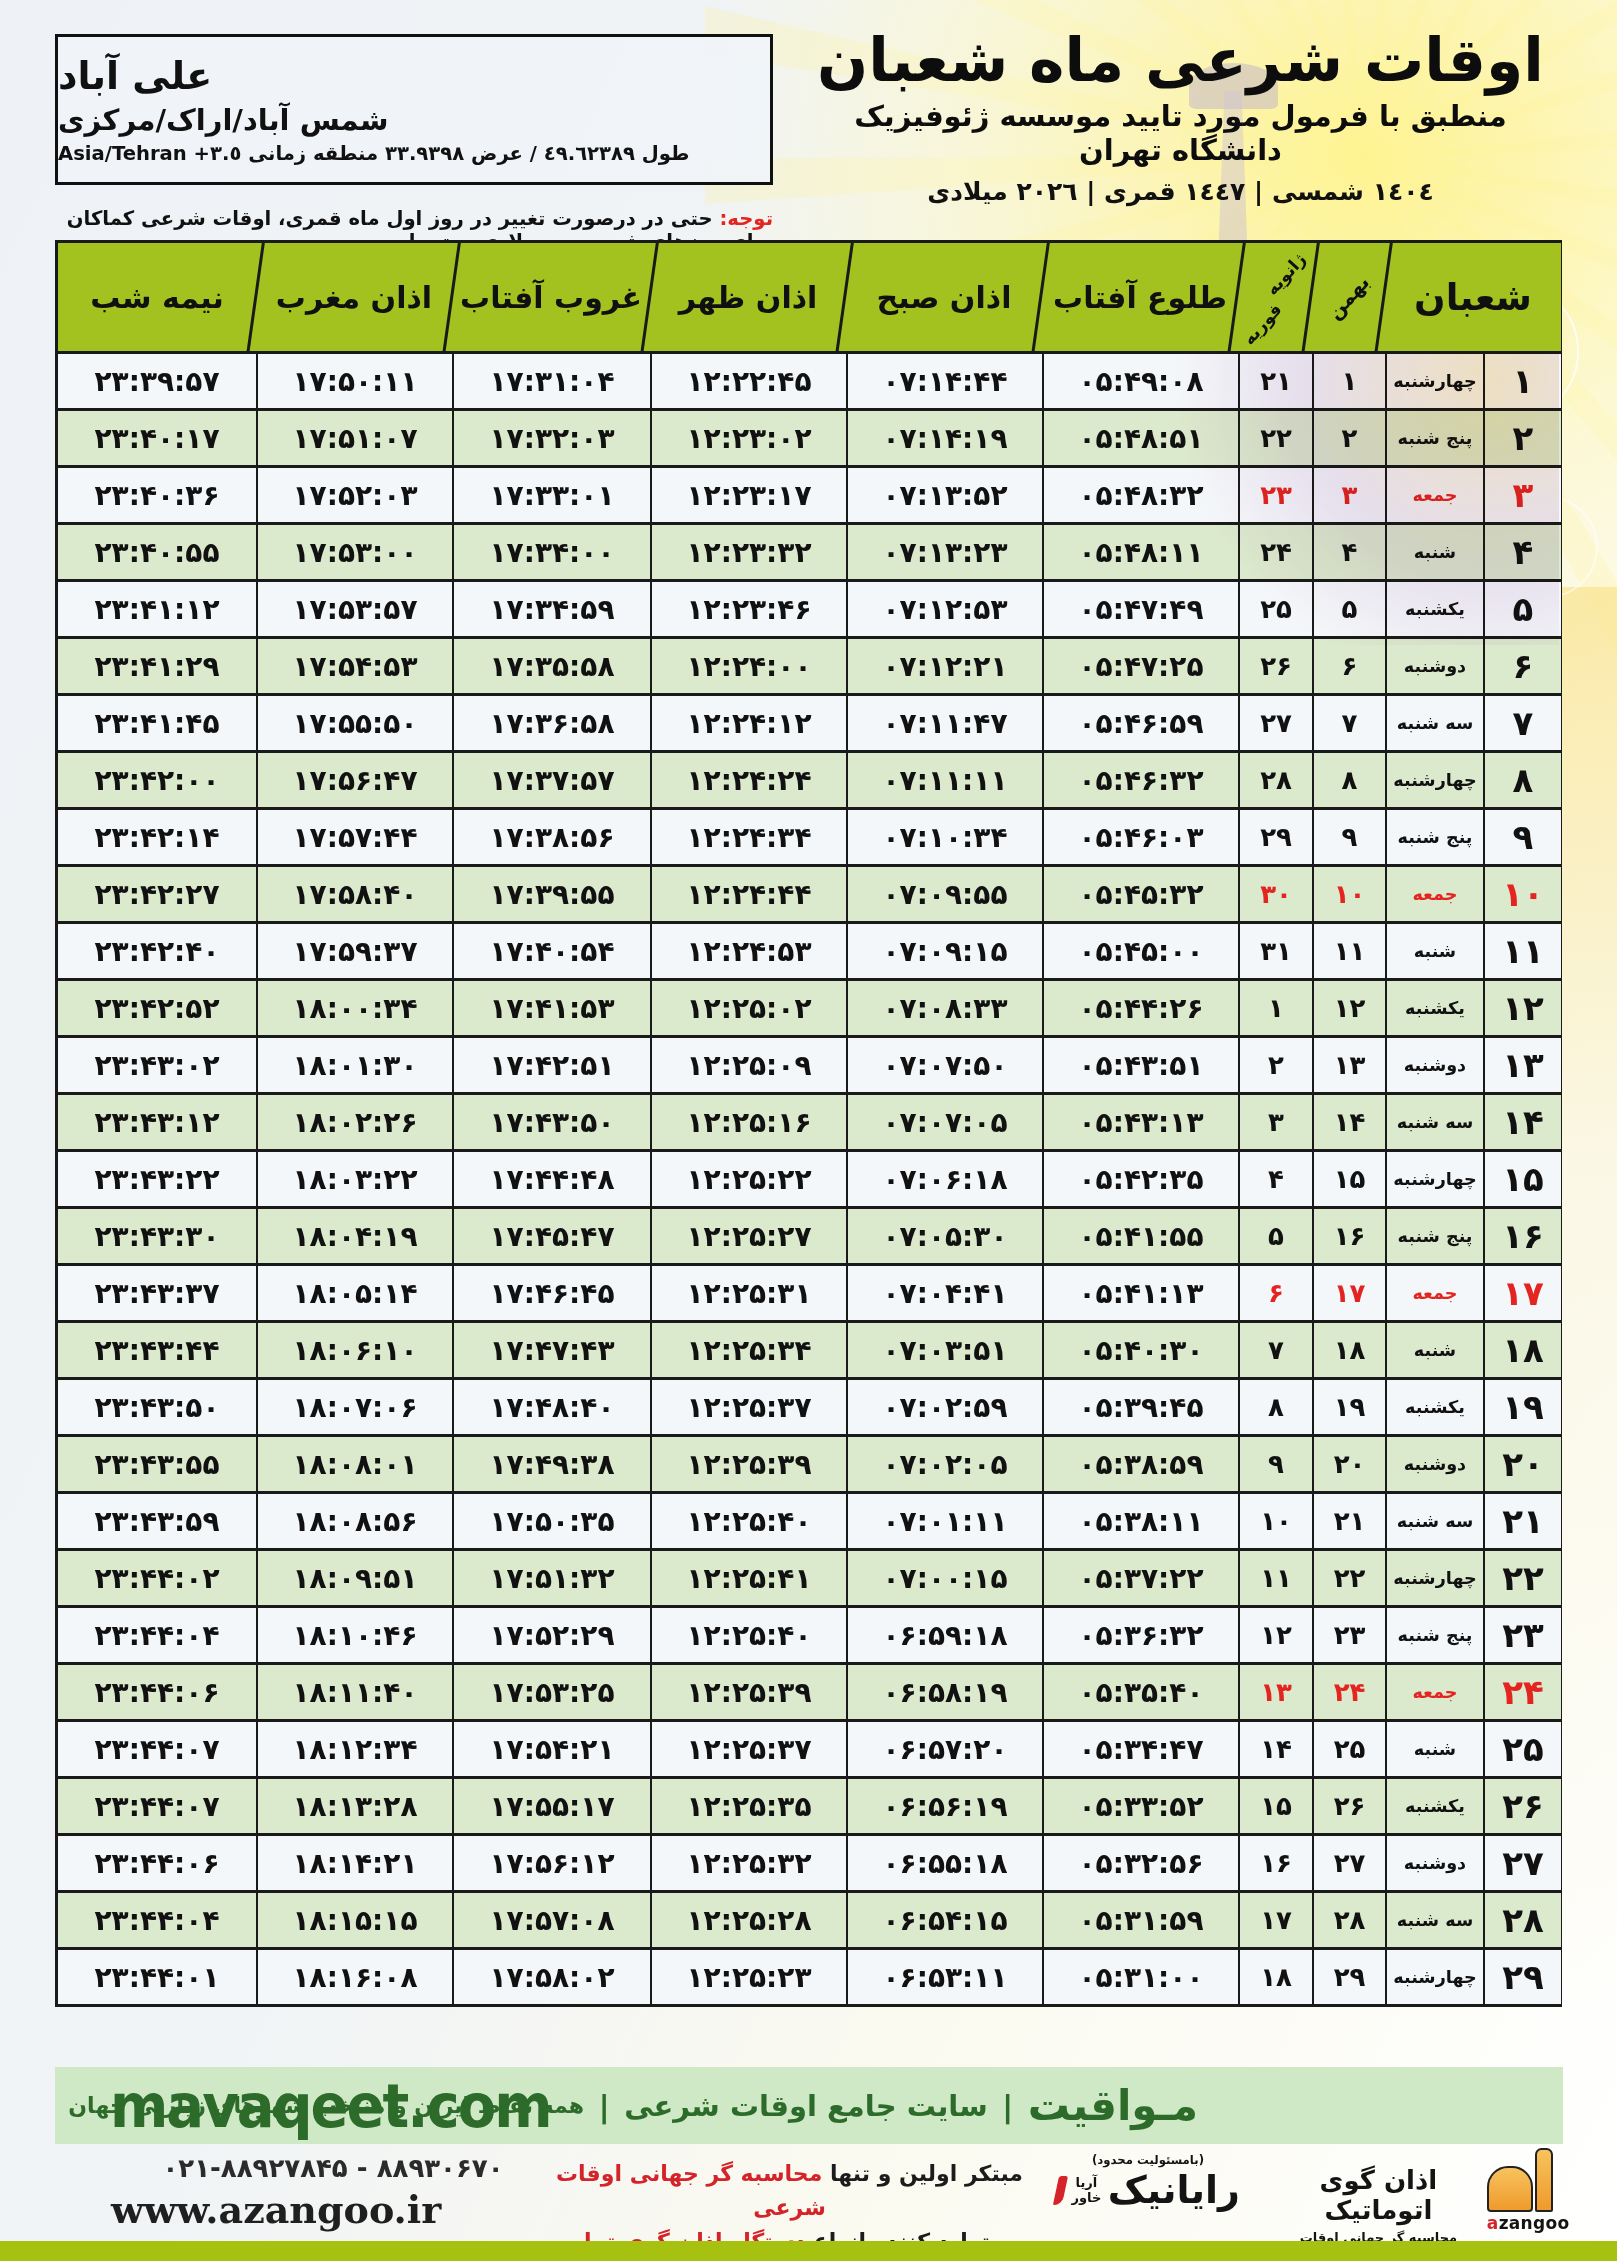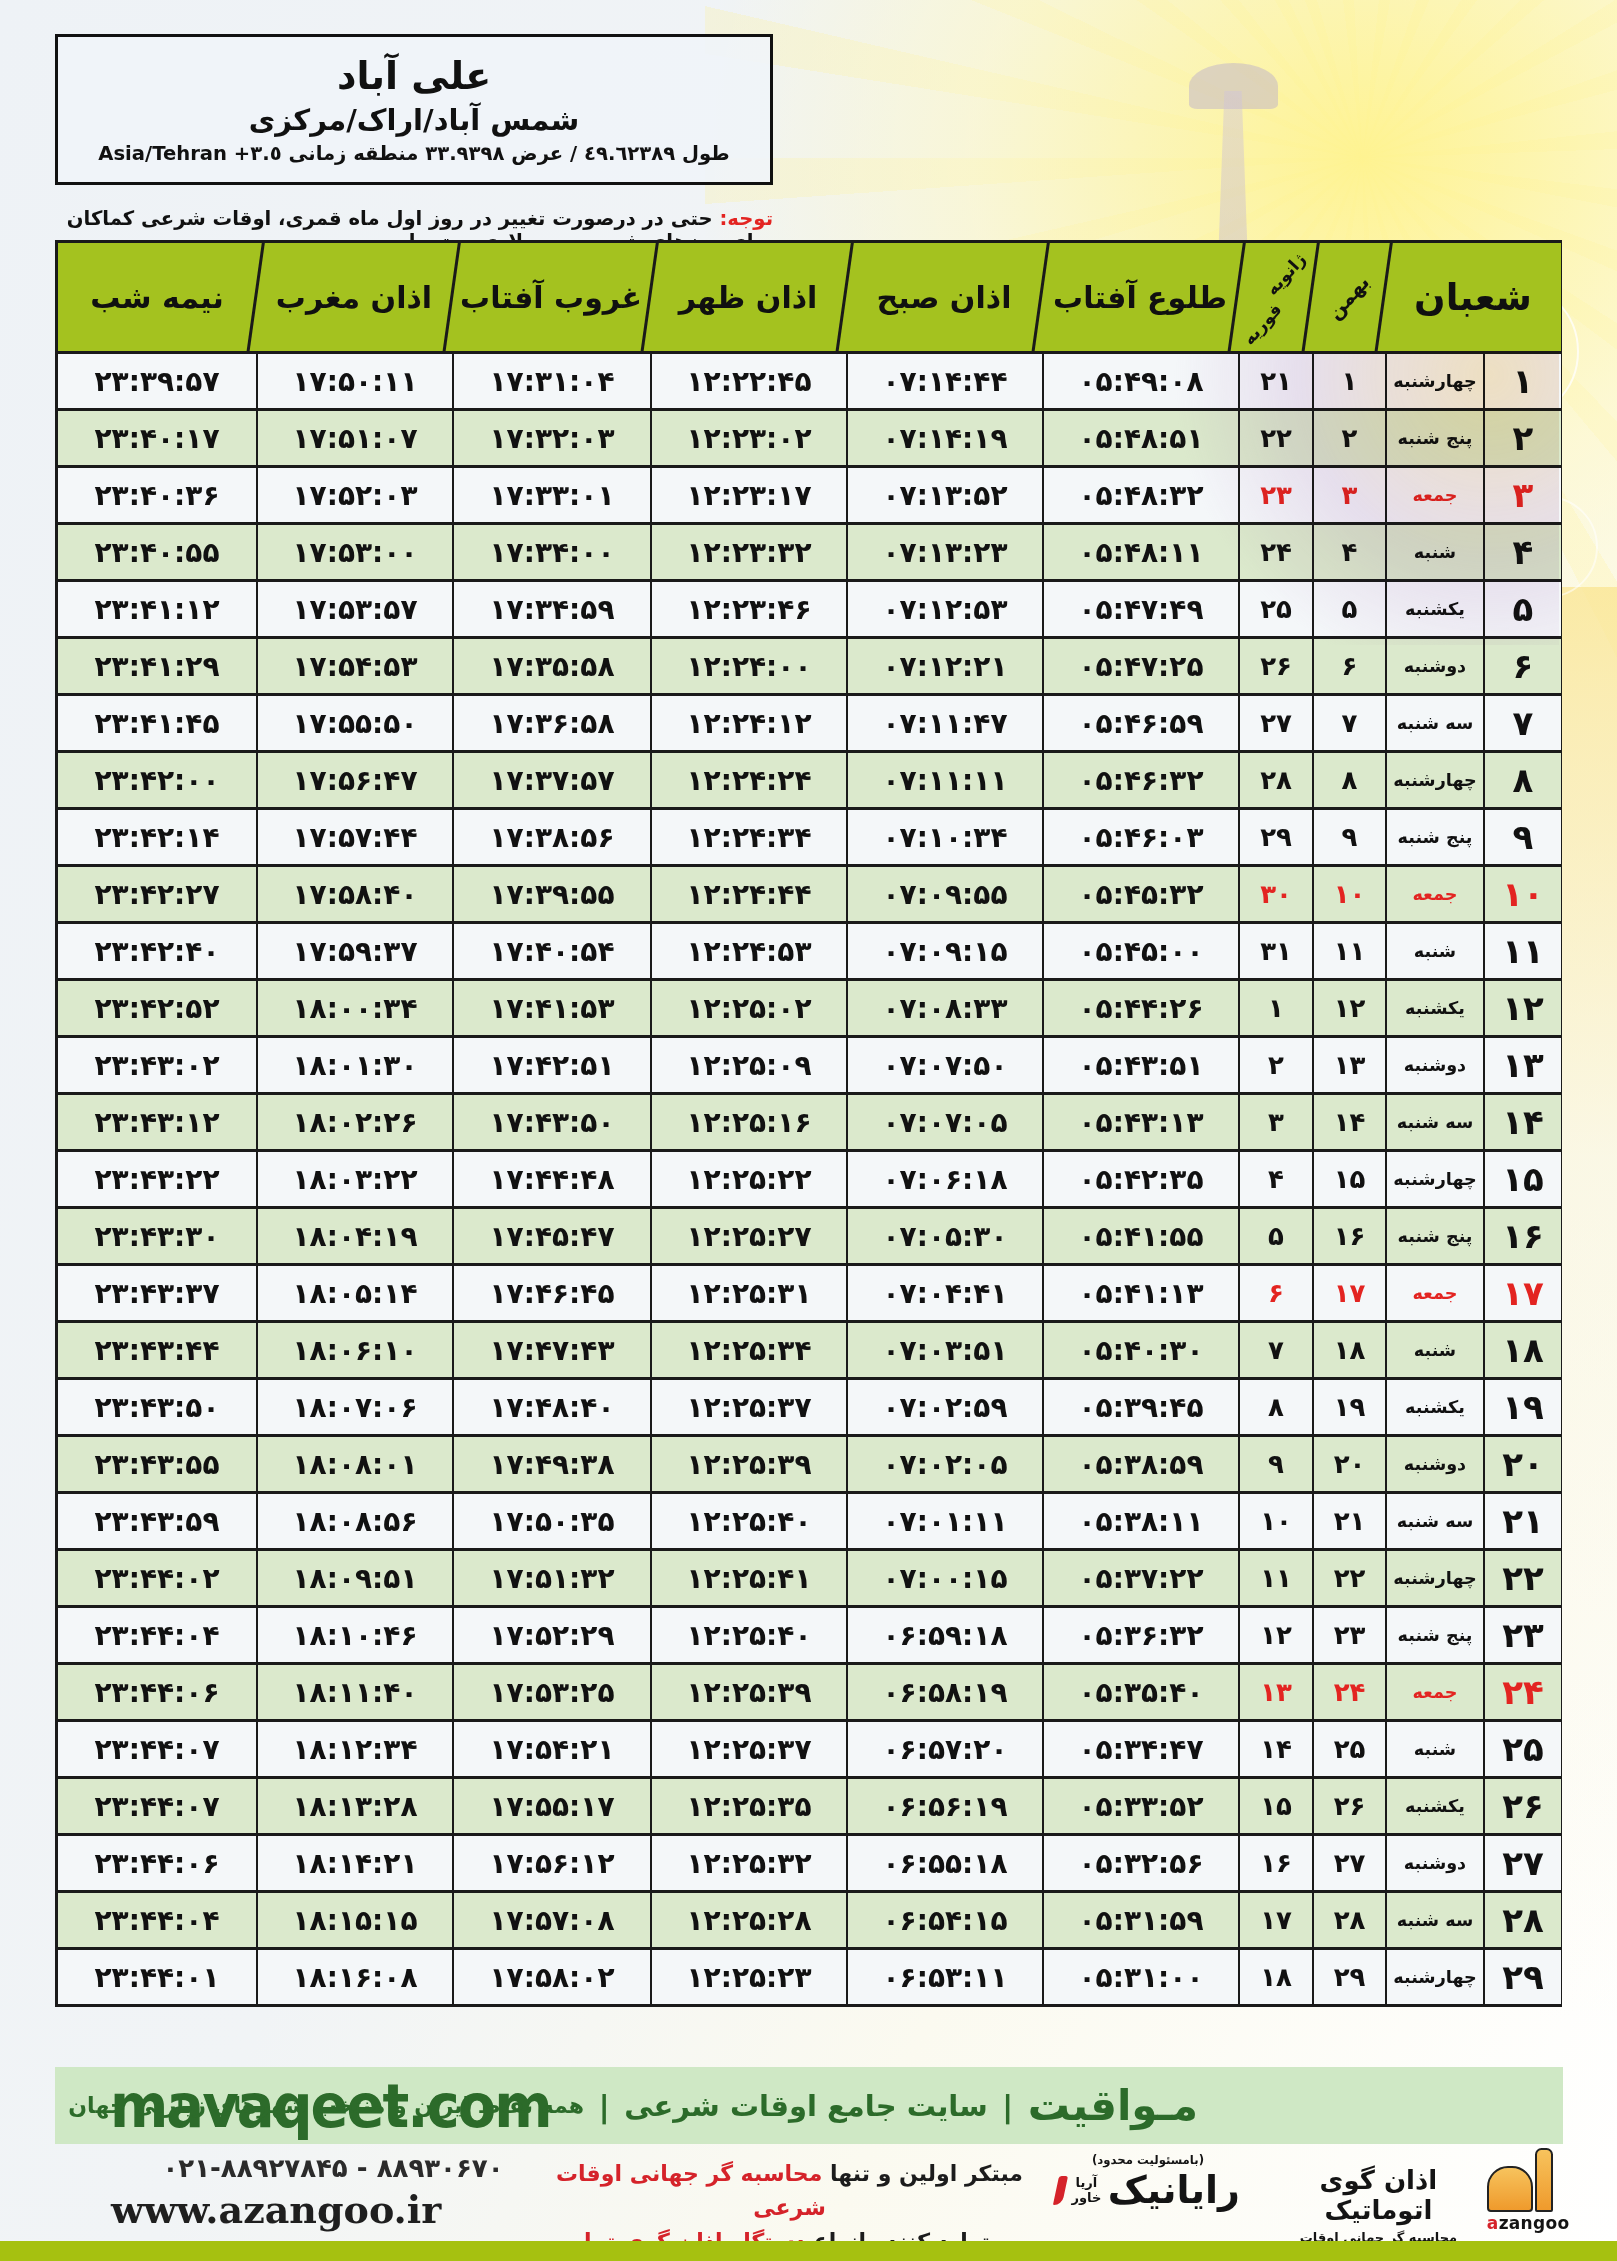--- a/index.html
+++ b/index.html
@@ -26,7 +26,7 @@
   
   .info-box{position:absolute;z-index:2;left:55px;top:34px;width:712px;height:145px;
             border:3.3px solid #111;background:rgba(240,244,248,.92);
-            display:flex;flex-direction:column;align-items:center;justify-content:center;gap:5.2px;}
+            display:flex;flex-direction:column;align-items:flex-start;justify-content:center;gap:5.2px;}
   .city{font-size:38px;font-weight:bold;color:#111;}
   .region{font-size:29px;font-weight:bold;color:#111;}
   .coords{font-size:19.6px;font-weight:bold;color:#111;}

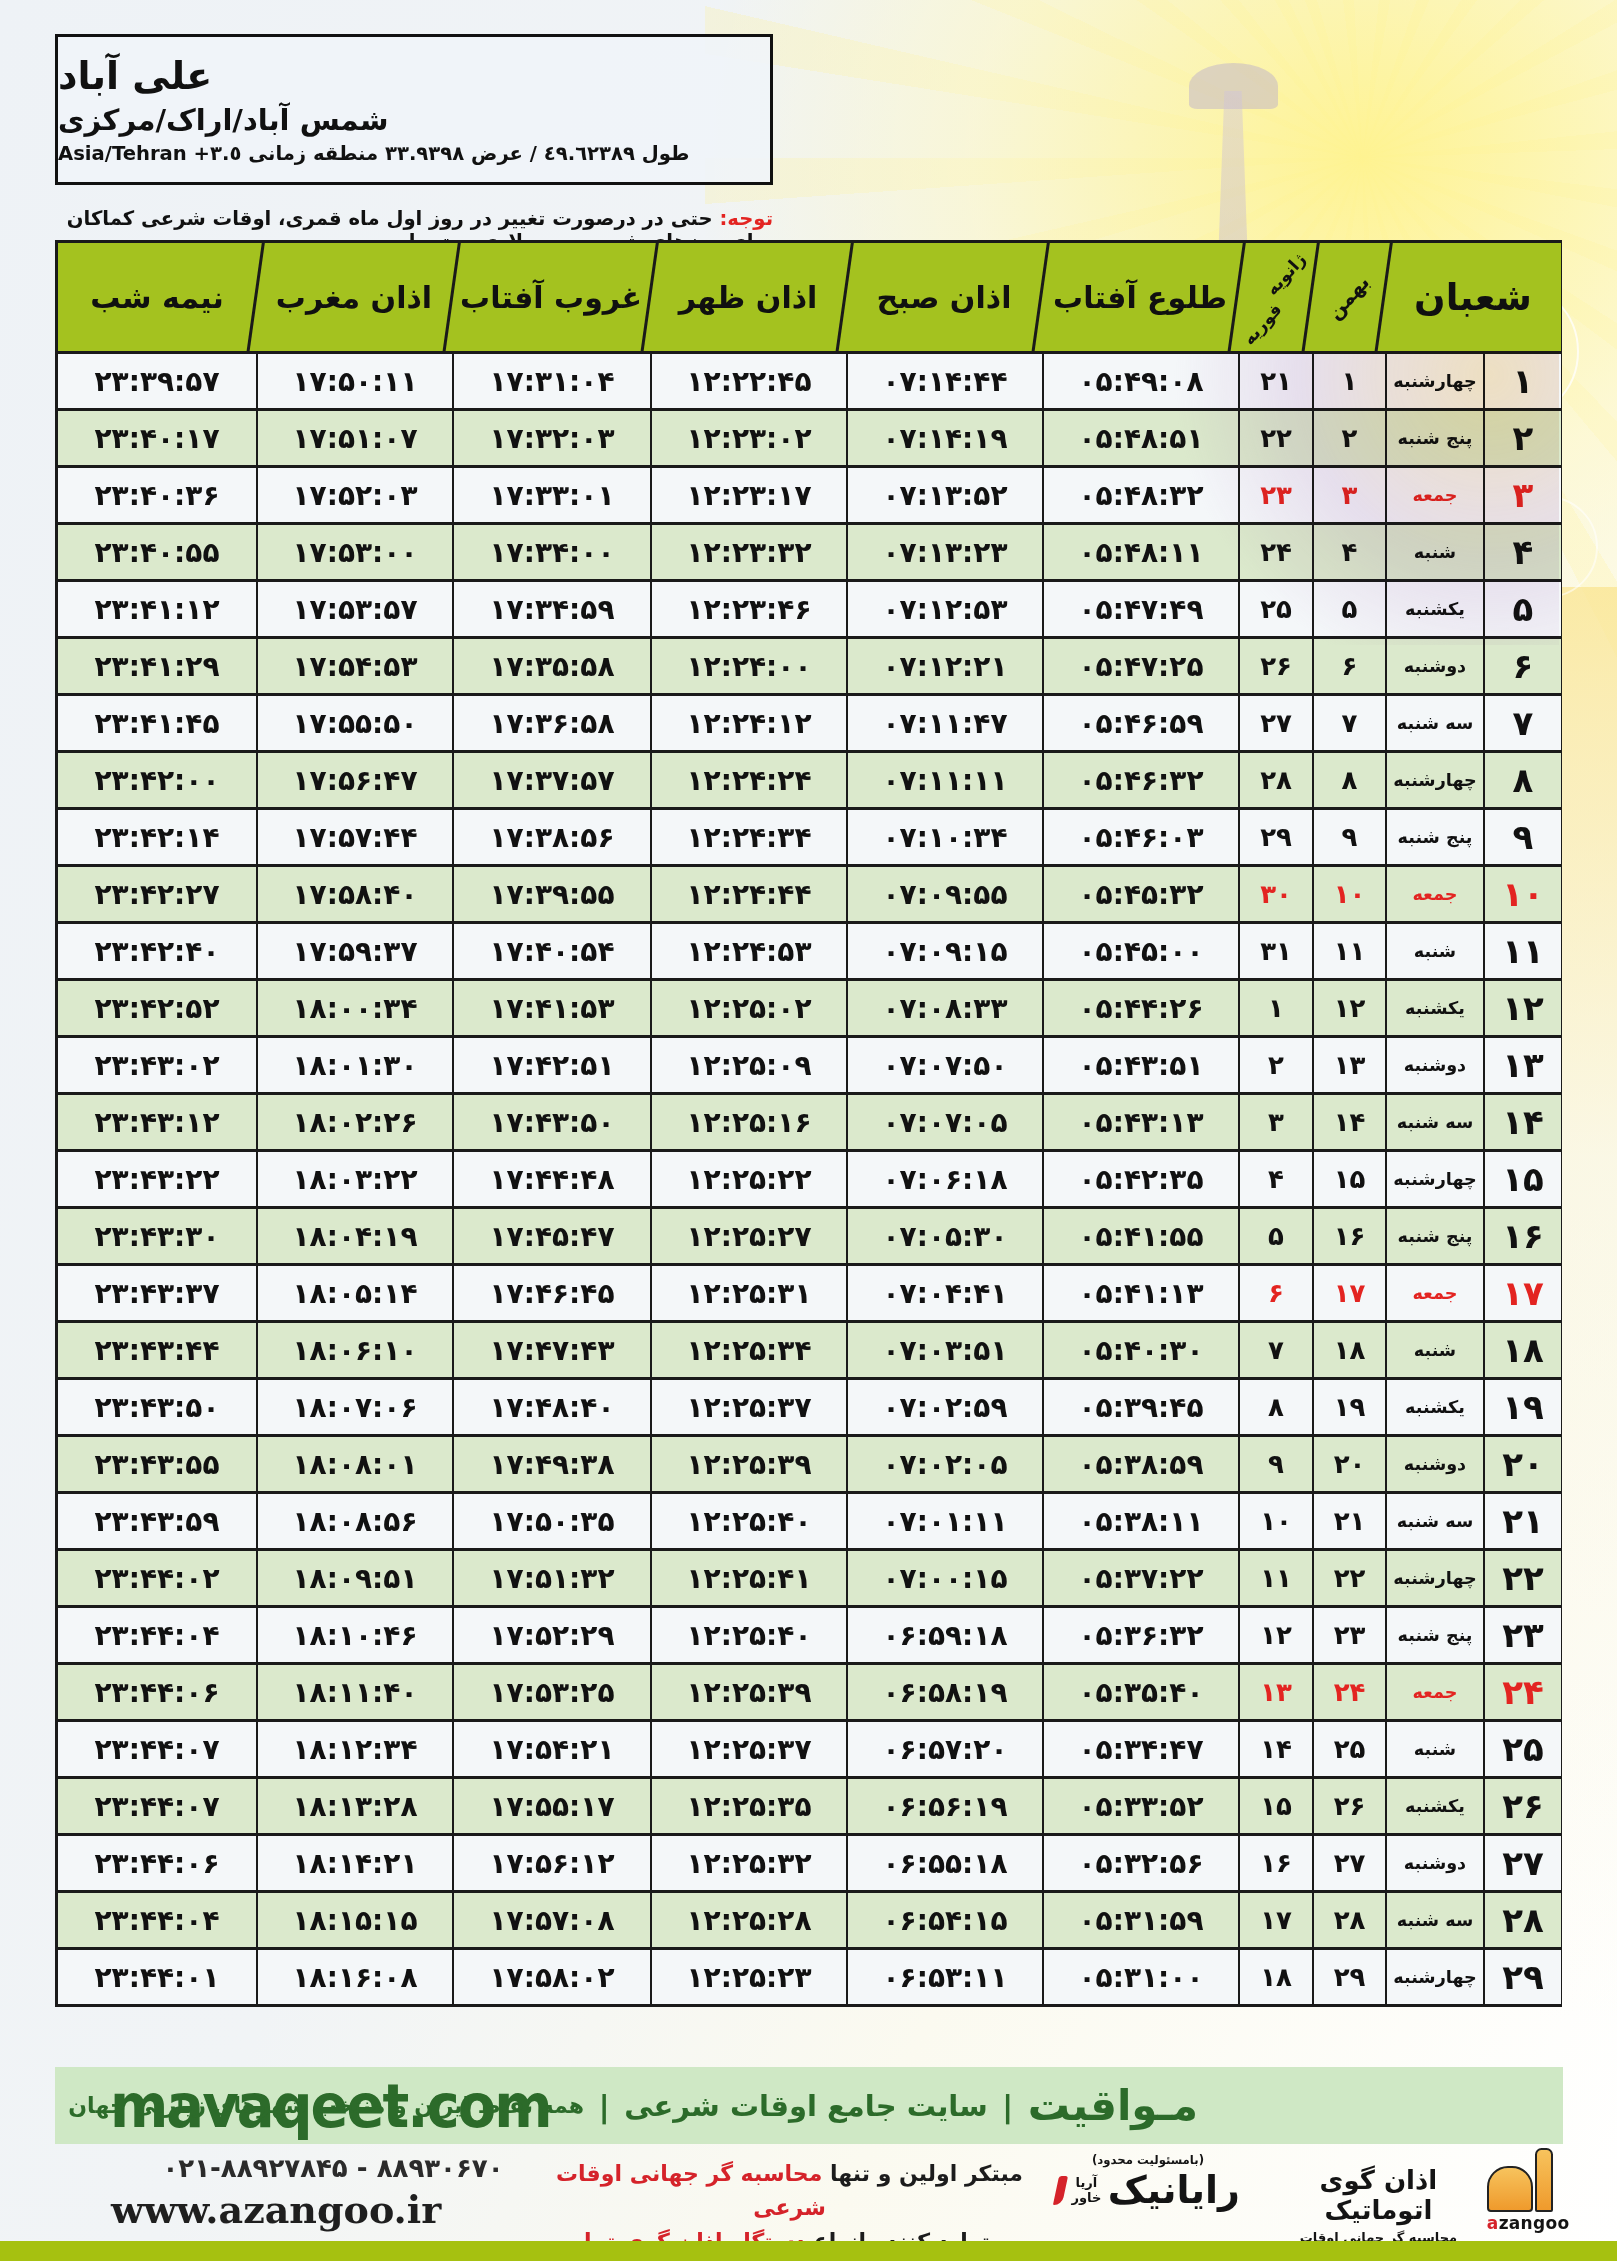--- a/index.html
+++ b/index.html
@@ -126,6 +126,11 @@
     </div>
   </div>
 
+  <div class="title-block">
+    <div class="main-title" dir="rtl">اوقات شرعی ماه شعبان</div>
+    <div class="sub-title" dir="rtl">منطبق با فرمول مورد تایید موسسه ژئوفیزیک دانشگاه تهران</div>
+    <div class="years" dir="rtl">١٤٠٤ شمسی | ١٤٤٧ قمری | ٢٠٢٦ میلادی</div>
+  </div>
 
   <div class="note">
     <span class="lbl">توجه:</span>

